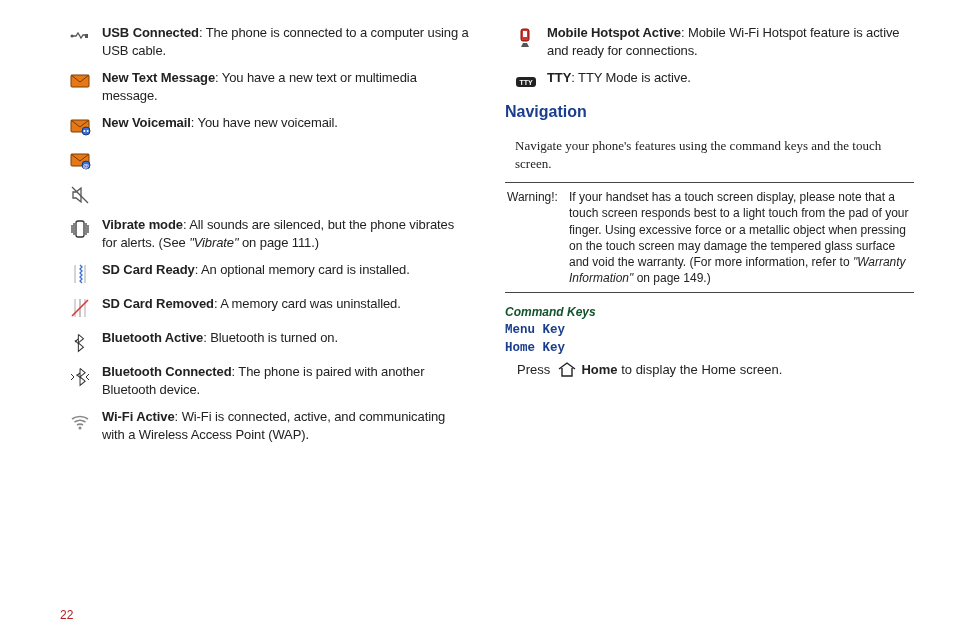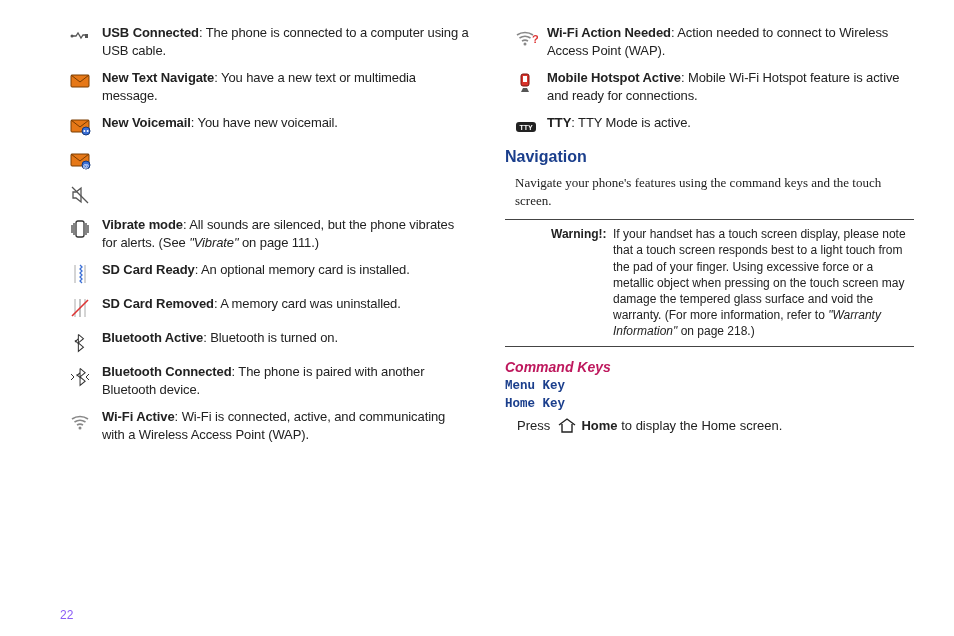--- a/index.html
+++ b/index.html
@@ -290,14 +290,6 @@
         <div class="row">
           <div class="icon-cell">
             <svg width="24" height="22">
-              <use href="#ic-wifi-q"></use>
-            </svg>
-          </div>
-          <div class="text-cell"><span class="b">Wi-Fi Action Needed</span>: Action needed to connect to Wireless Access Point (WAP).</div>
-        </div>
-        <div class="row">
-          <div class="icon-cell">
-            <svg width="24" height="22">
               <use href="#ic-hotspot"></use>
             </svg>
           </div>

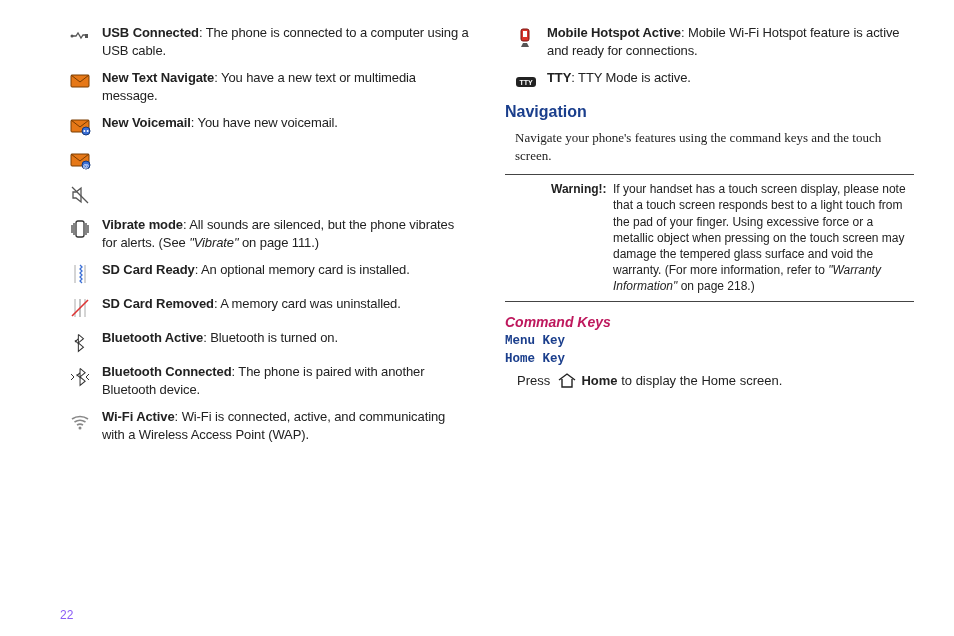--- a/index.html
+++ b/index.html
@@ -211,7 +211,7 @@
             <use href="#ic-envelope"></use>
           </svg>
         </div>
-        <div class="text-cell"><span class="b">New Text Navigate</span>: You have a new text or multimedia message.</div>
+        <div class="text-cell"><span class="b">New Text Message</span>: You have a new text or multimedia message.</div>
       </div>
       <div class="row">
         <div class="icon-cell">

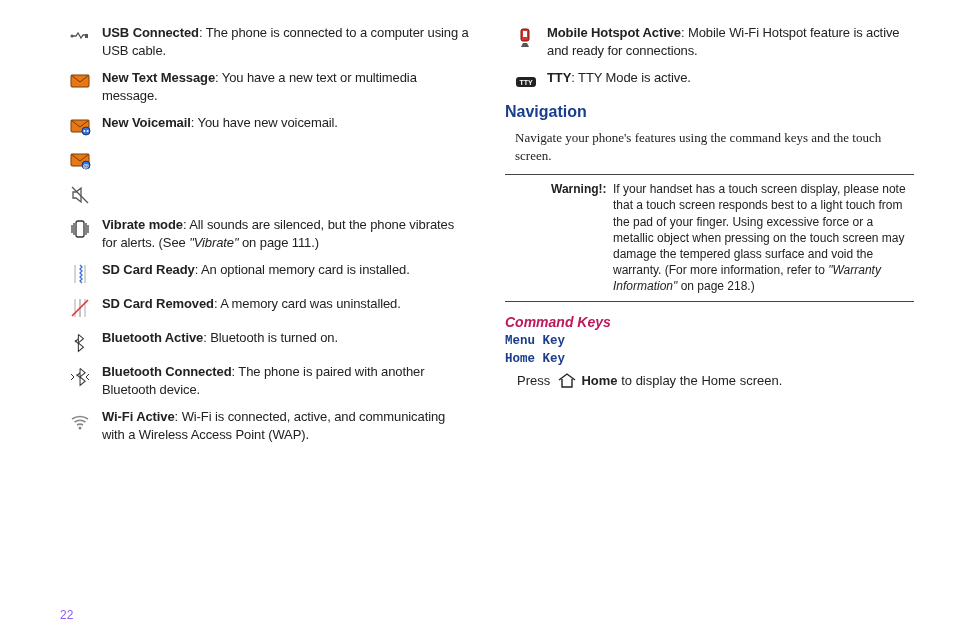--- a/index.html
+++ b/index.html
@@ -50,7 +50,7 @@
     font-size: 16px;
     font-weight: 700;
     color: #1a3e8c;
-    margin: 8px 0 8px 0;
+    margin: 8px 0 16px 0;
   }
   .nav-text {
     font-size: 13px;

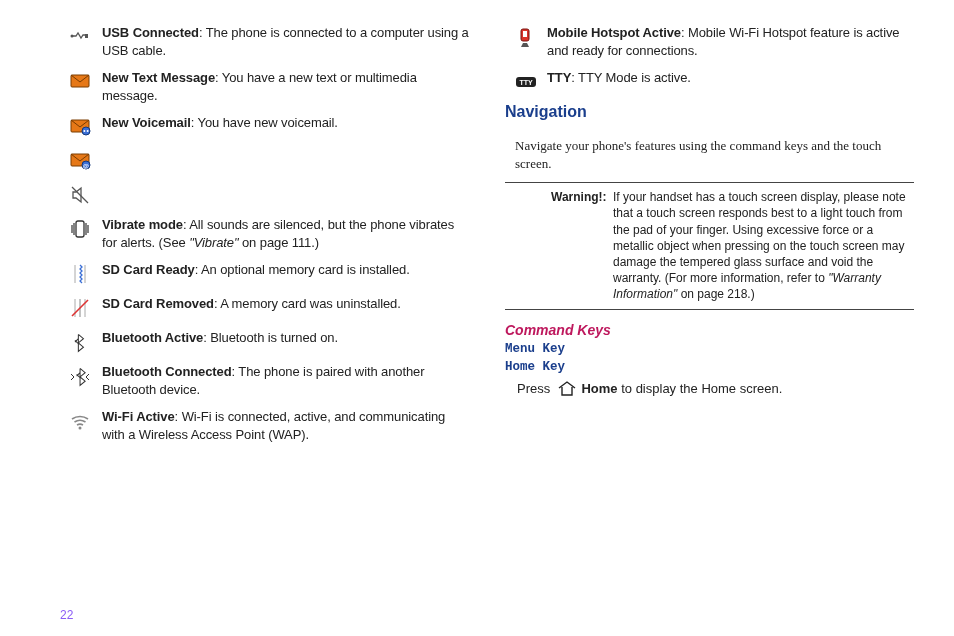--- a/index.html
+++ b/index.html
@@ -68,11 +68,10 @@
     display: flex;
   }
   .warn-label {
-    font-weight: 700;
+    font-weight: 400;
     width: 62px;
     min-width: 62px;
     padding-left: 2px;
-    margin-left: 44px;
   }
   .warn-body { flex: 1; padding-right: 4px; }
   .sub-head {

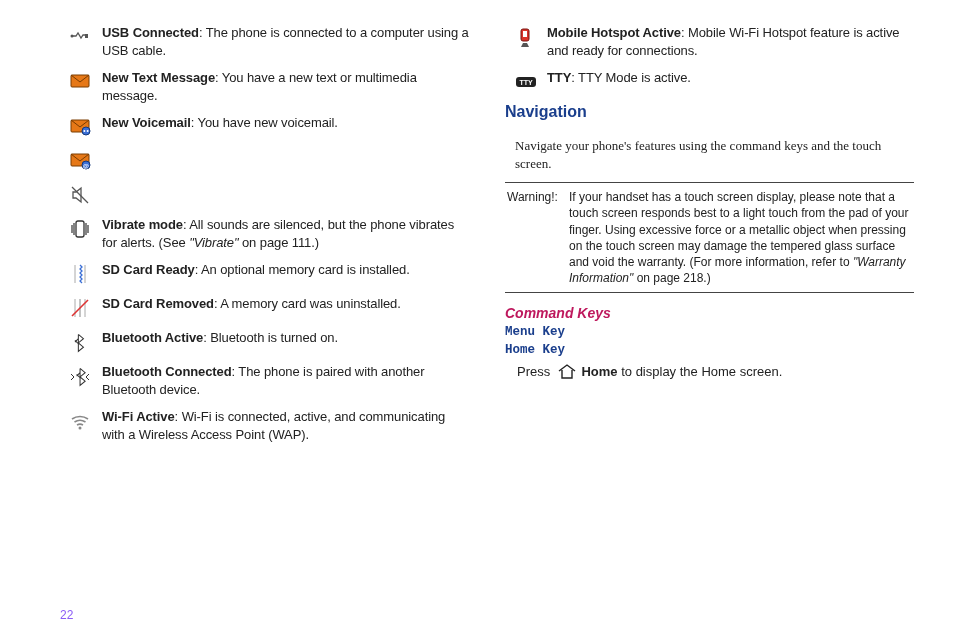--- a/index.html
+++ b/index.html
@@ -310,7 +310,7 @@
     <div class="warn-box">
       <div class="warn-label">Warning!:</div>
       <div class="warn-body">
-        <span>If your handset has a touch screen display, please note that a touch screen responds best to a light touch from the pad of your finger. Using excessive force or a metallic object when pressing on the touch screen may damage the tempered glass surface and void the warranty. (For more information, refer to </span><span class="it">"Warranty Information"</span><span> on page 218.)</span>
+        <span>If your handset has a touch screen display, please note that a touch screen responds best to a light touch from the pad of your finger. Using excessive force or a metallic object when pressing on the touch screen may damage the tempered glass surface and void the warranty. (For more information, refer to </span><span class="it">"Warranty Information"</span><span> on page 149.)</span>
       </div>
     </div>
 

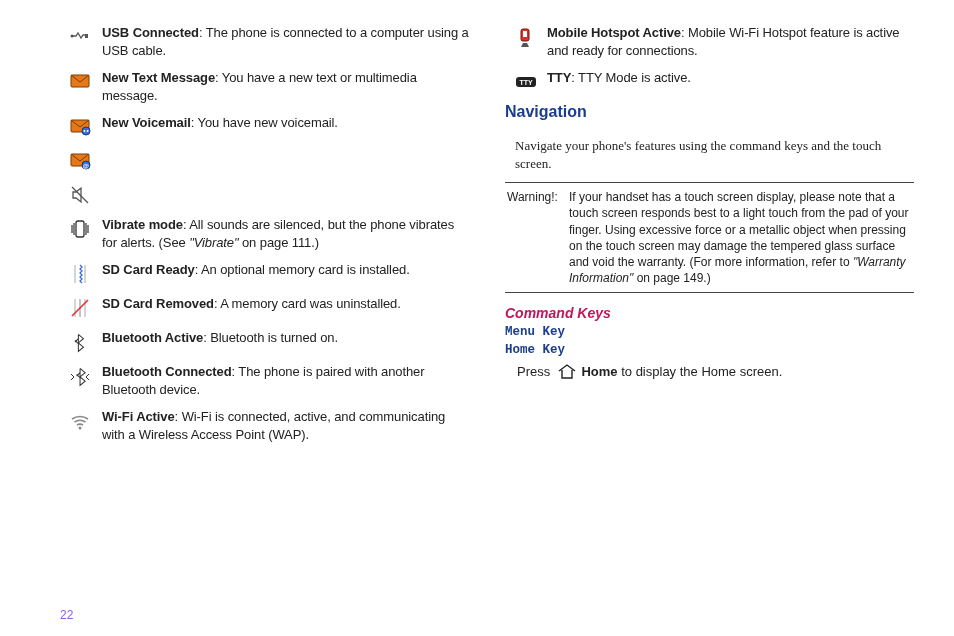--- a/index.html
+++ b/index.html
@@ -77,8 +77,8 @@
   .sub-head {
     font-style: italic;
     font-weight: 700;
-    color: #be185d;
-    font-size: 14px;
+    color: #14532d;
+    font-size: 12px;
     margin: 6px 0 4px 0;
   }
   .sub-sub {

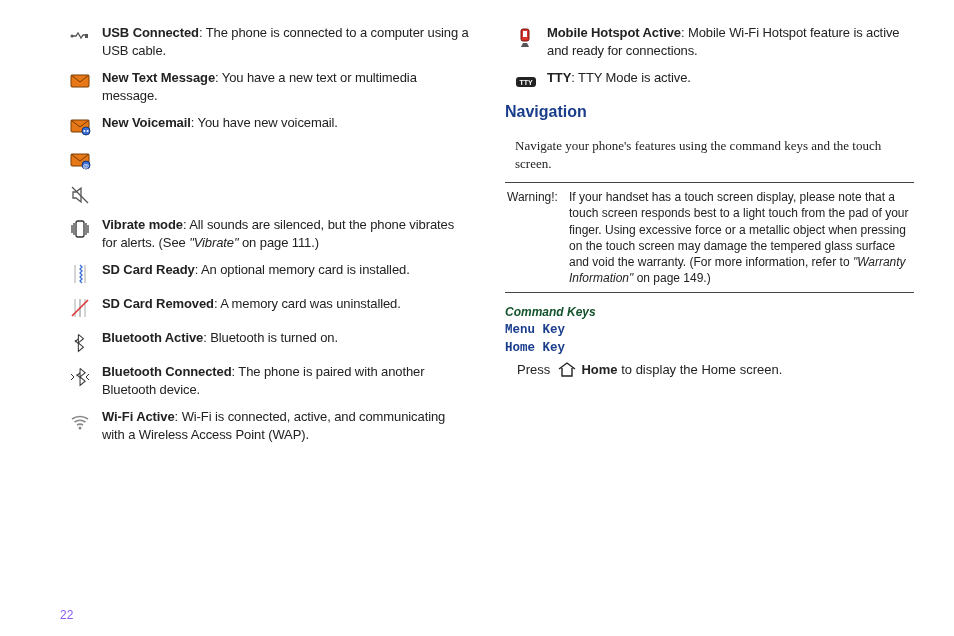--- a/index.html
+++ b/index.html
@@ -98,7 +98,7 @@
     left: 60px;
     bottom: 14px;
     font-size: 12px;
-    color: #8b5cf6;
+    color: #b91c1c;
   }
   svg { display: block; }
   .kicon {

